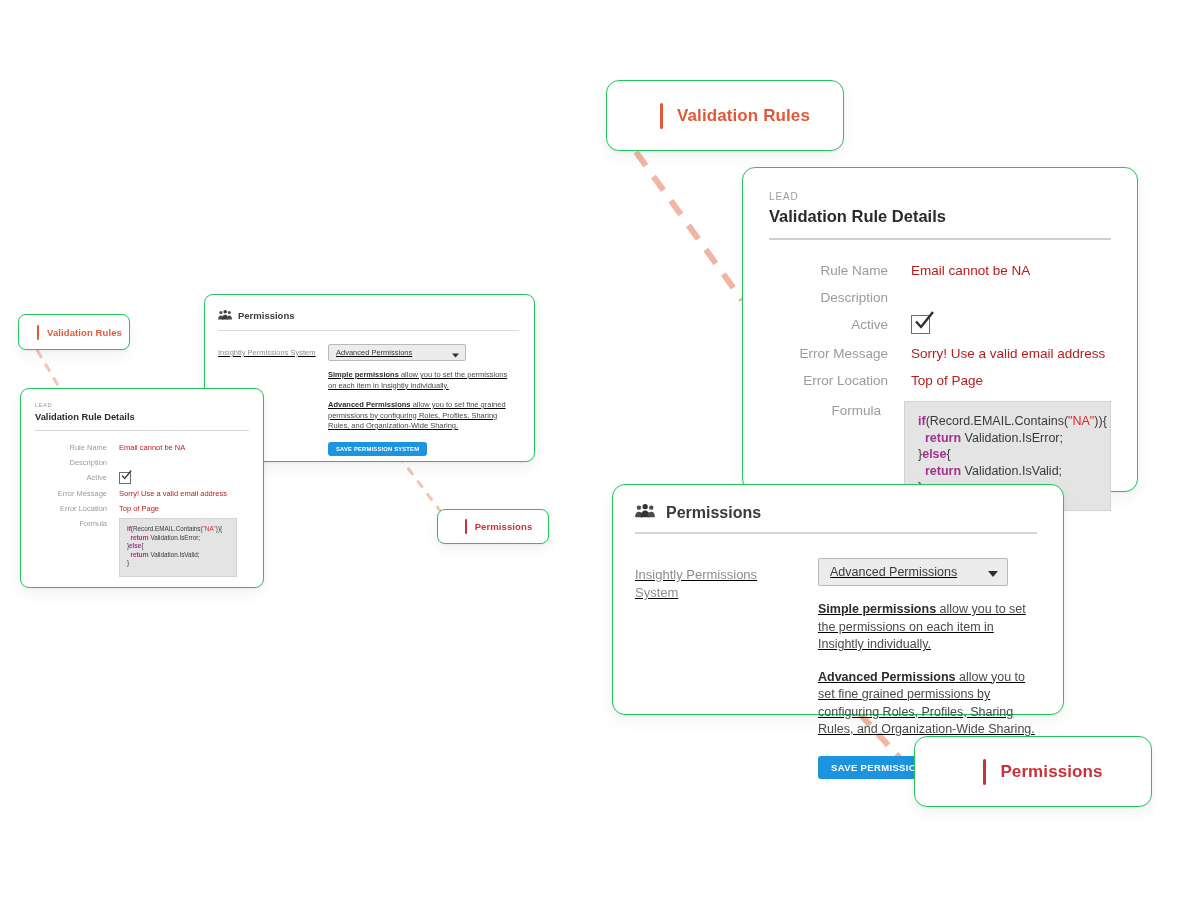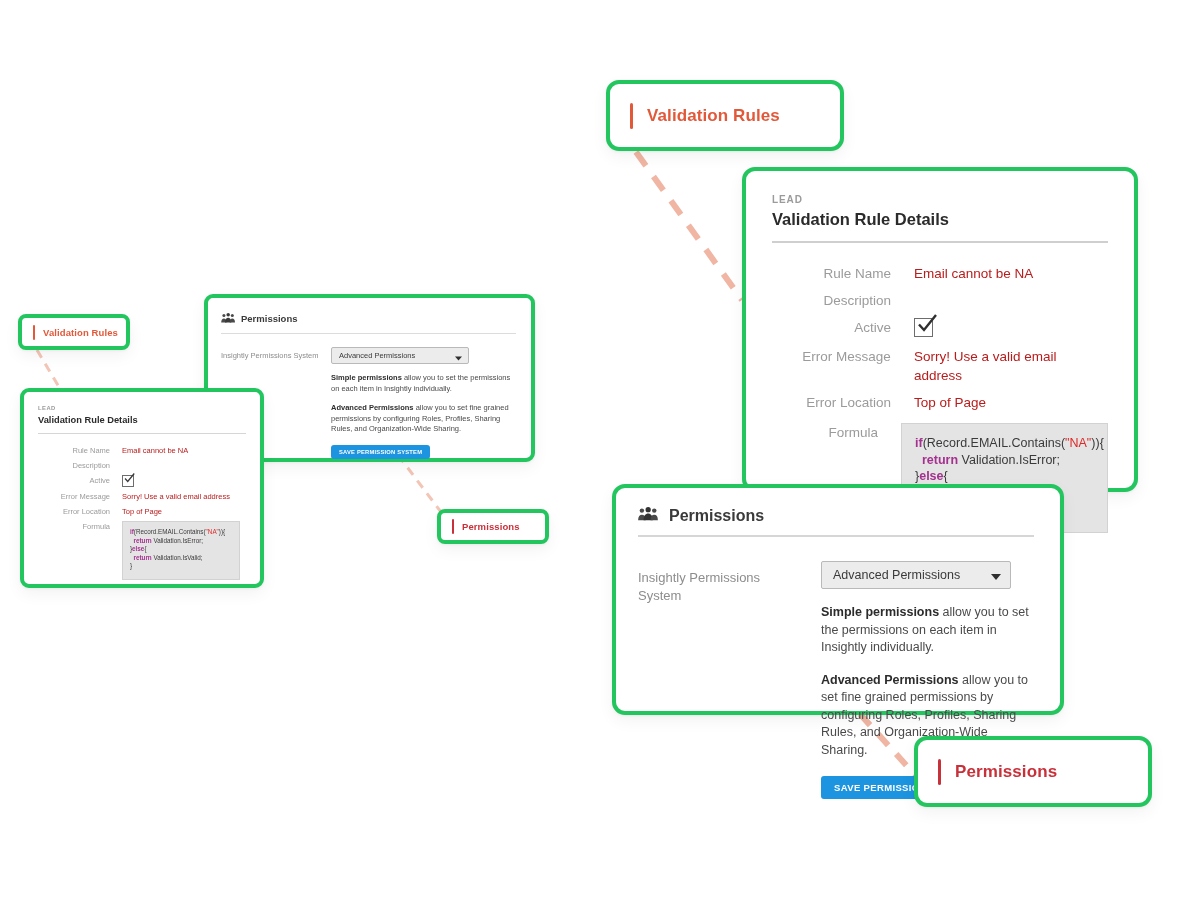--- a/index.html
+++ b/index.html
@@ -16,10 +16,11 @@
   .card{
     position:absolute;
     background:#ffffff;
-    border:4px solid #22c55e;
+    border:1px solid #22c55e;
     border-radius:13px;
     box-shadow:0 1px 3px rgba(0,0,0,.055),0 6px 16px rgba(0,0,0,.05);
     box-sizing:border-box;
+    justify-content:center;
   }
 
   

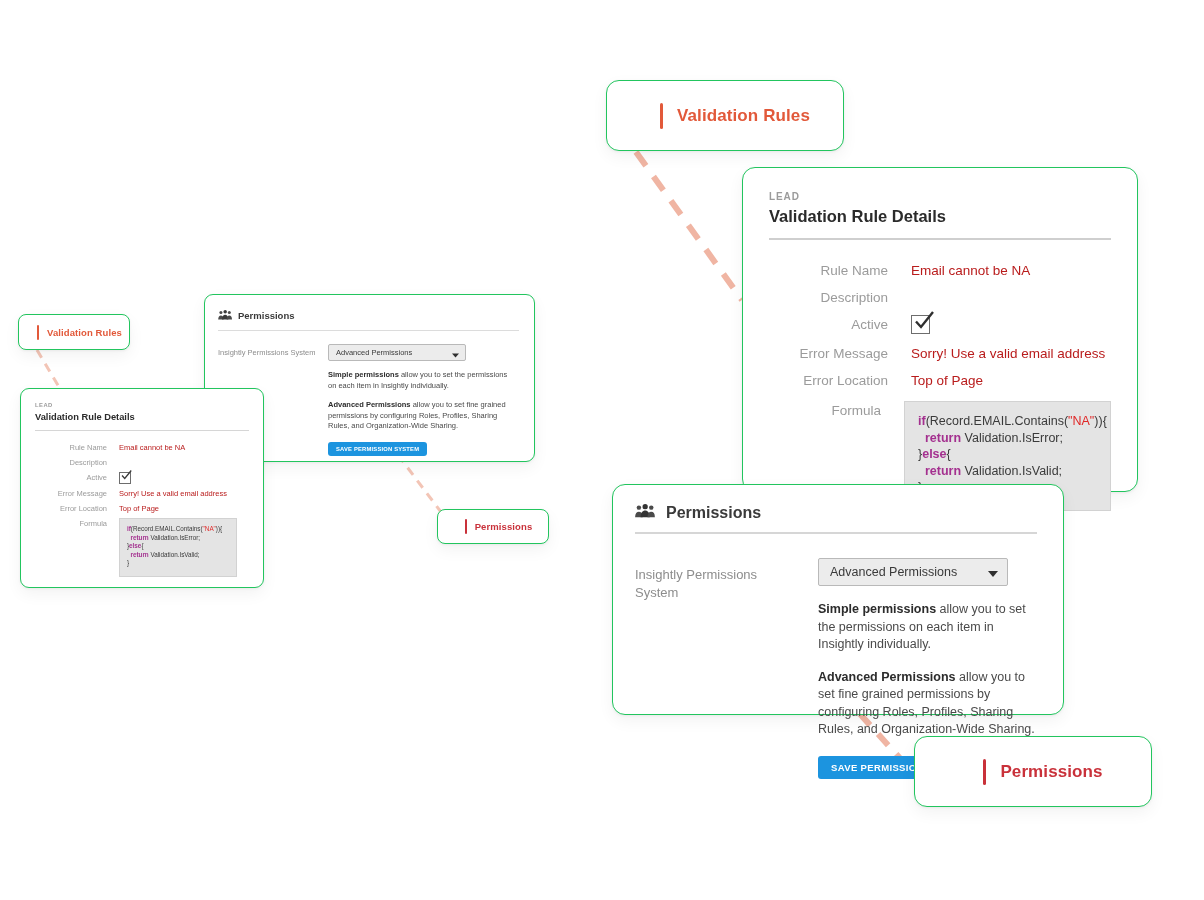--- a/index.html
+++ b/index.html
@@ -38,7 +38,7 @@
   
   .detail-inner{padding:22px 26px 24px 26px;}
   .eyebrow{
-    font-size:10px;letter-spacing:.9px;color:#9b9b9b;font-weight:700;
+    font-size:10px;letter-spacing:.9px;color:#9b9b9b;font-weight:400;
     text-transform:uppercase;line-height:13px;
   }
   .detail-title{

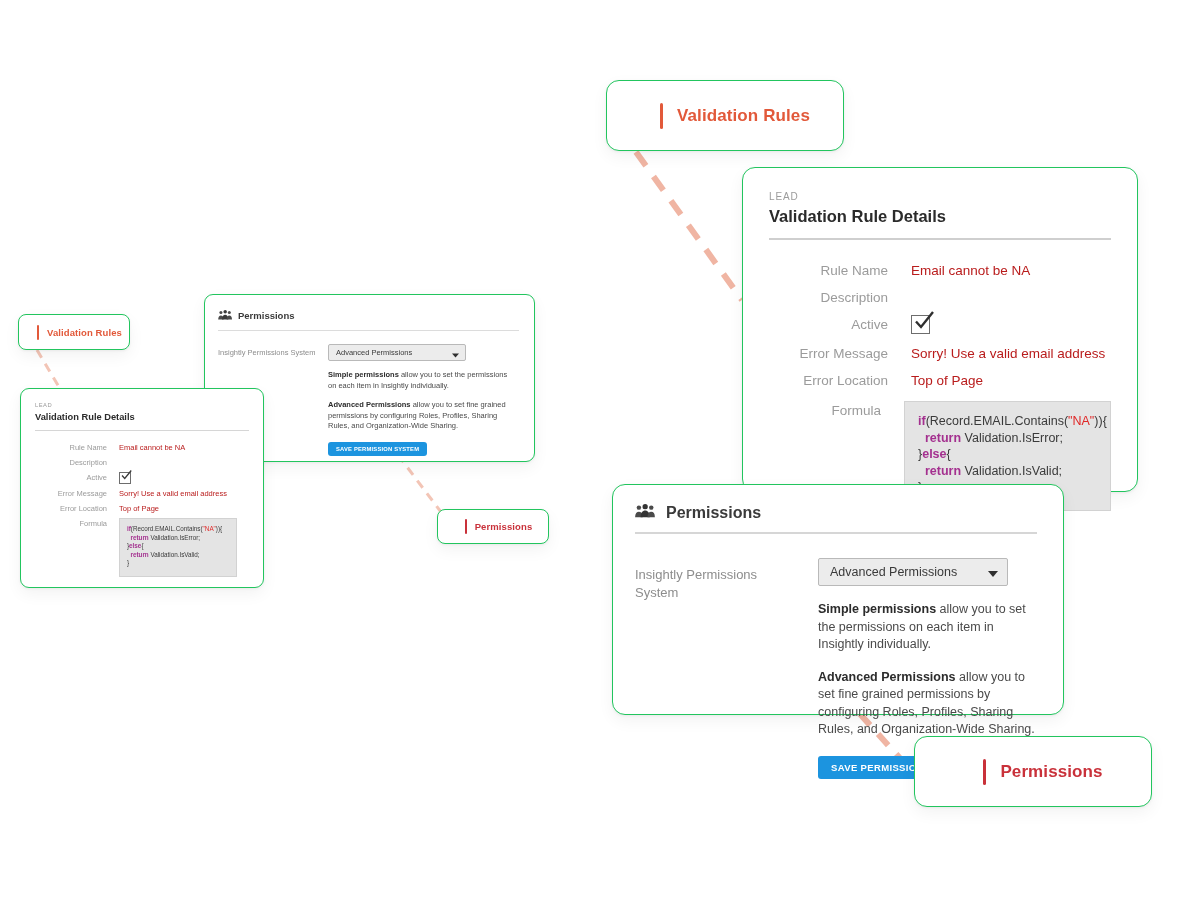--- a/index.html
+++ b/index.html
@@ -77,7 +77,7 @@
   .perm-head{display:flex;align-items:center;}
   .perm-head .ptitle{font-size:16px;font-weight:700;color:#3a3a3a;margin-left:11px;}
   .perm-hr{height:2px;background:#d6d6d6;margin-top:10px;border:0;}
-  .perm-body{display:flex;margin-top:24px;}
+  .perm-body{display:flex;margin-top:24px;text-decoration:underline;}
   .perm-left{
     font-size:13px;color:#8d8d8d;line-height:18px;padding-top:8px;
     width:165px;text-align:left;flex:none;

